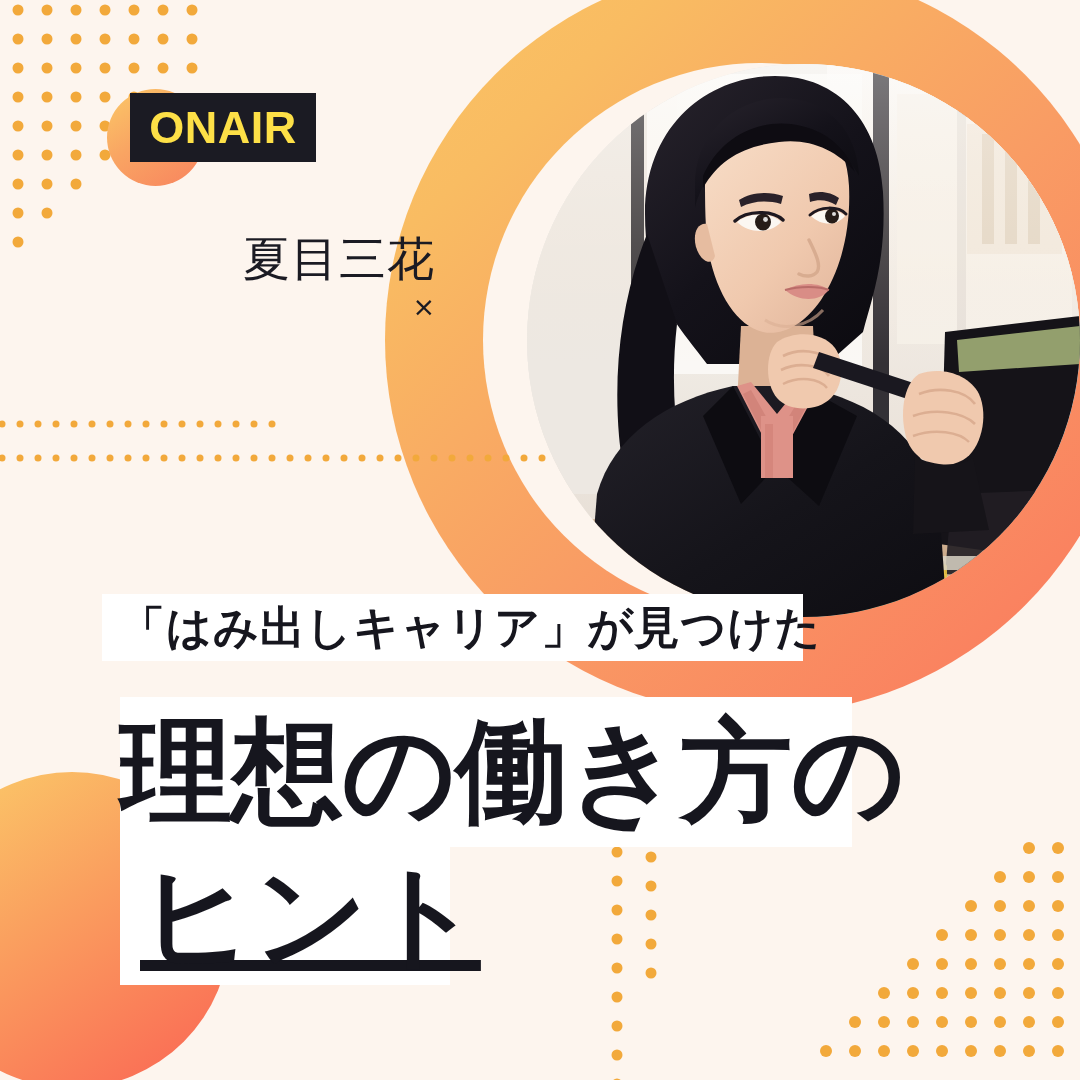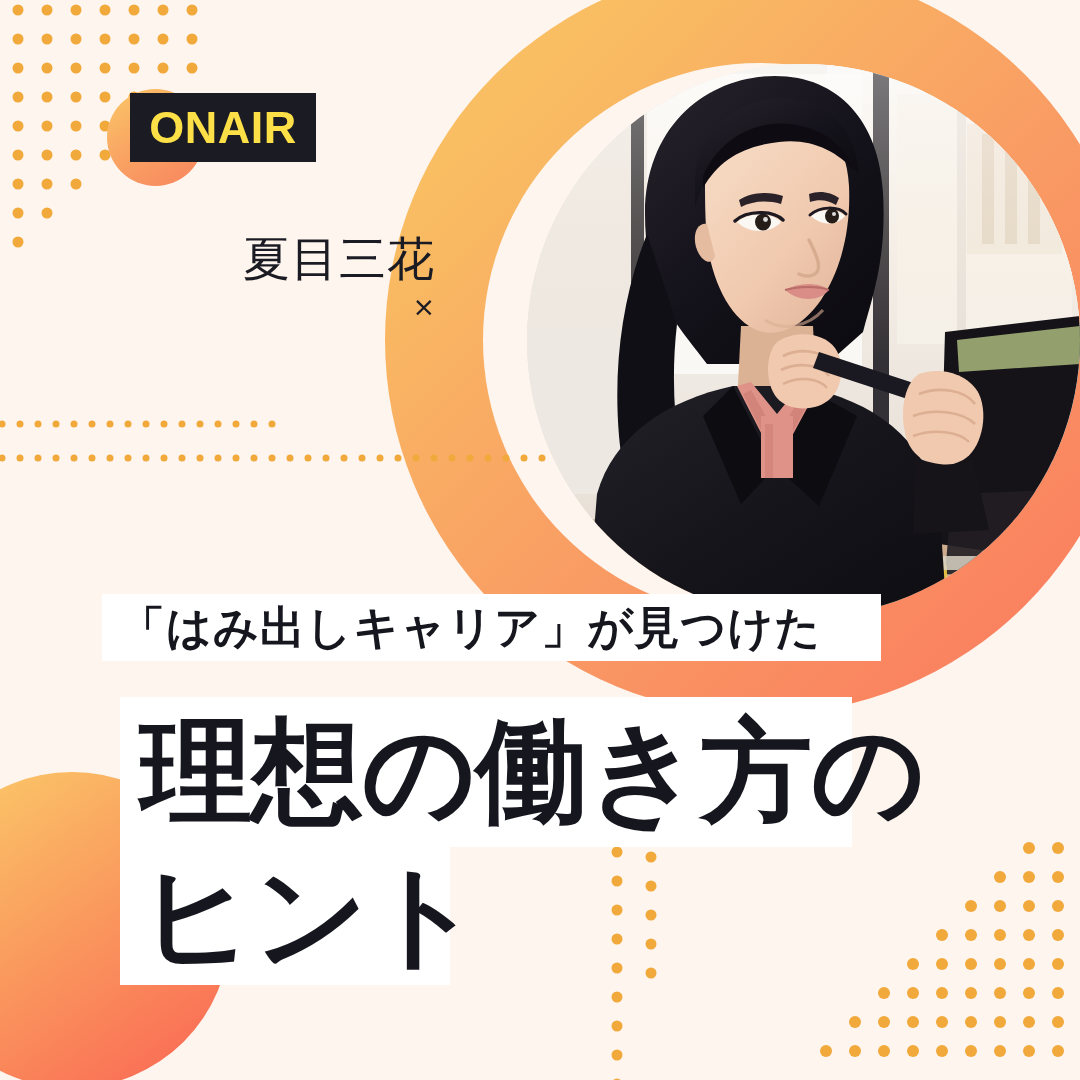--- a/index.html
+++ b/index.html
@@ -59,7 +59,7 @@
     font-weight:700;white-space:nowrap;
   }
   #hl-sub{
-    left:102px;top:594px;width:779px;height:67px;
+    left:102px;top:594px;width:701px;height:67px;
     font-size:45px;letter-spacing:1px;
     padding-left:18px;box-sizing:border-box;
   }

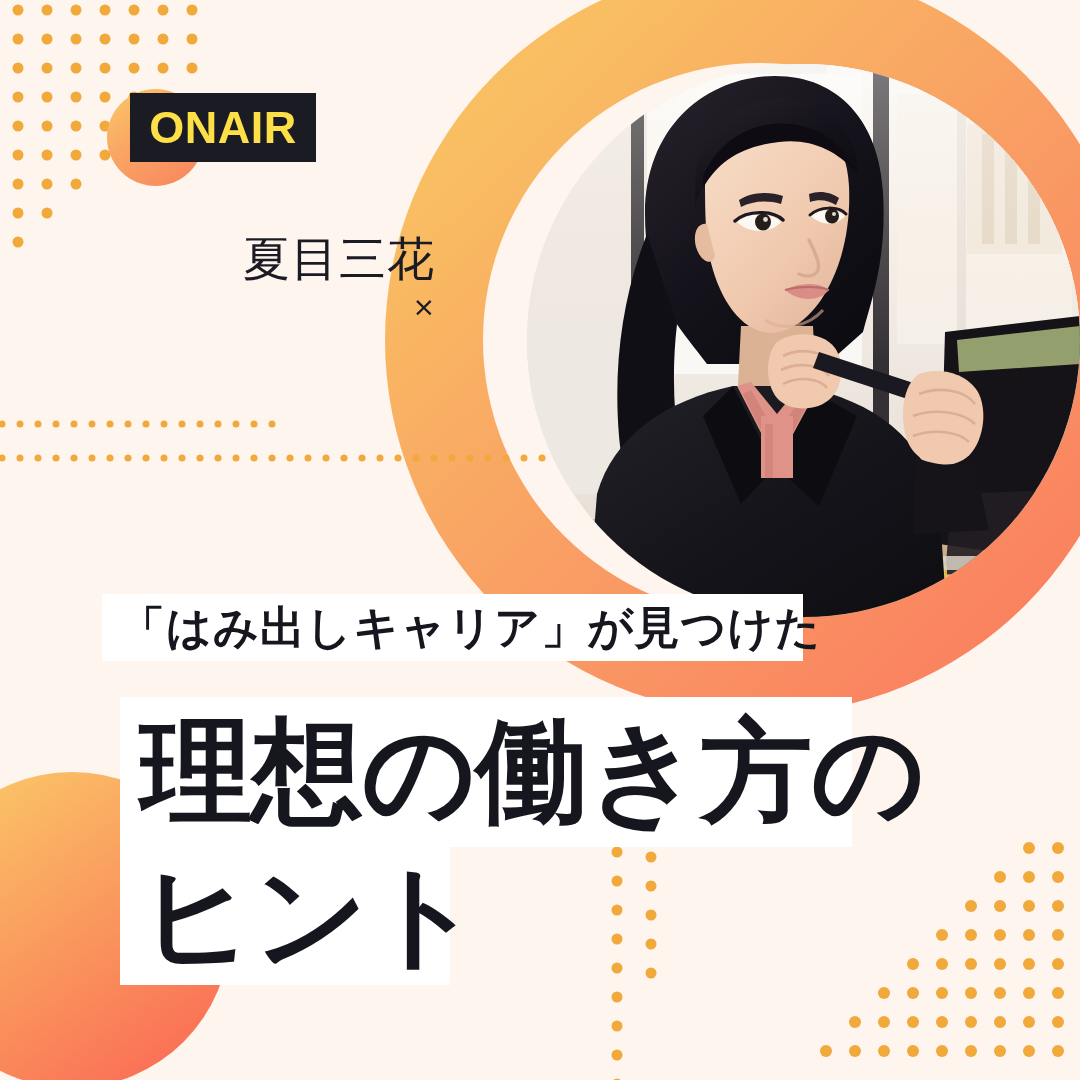--- a/index.html
+++ b/index.html
@@ -66,7 +66,7 @@
   #hl-main1{
     left:120px;top:697px;width:732px;height:150px;
     font-size:112px;letter-spacing:-1px;
-    padding-left:20px;box-sizing:border-box;
+    box-sizing:border-box;
   }
   #hl-main2{
     left:120px;top:847px;width:330px;height:138px;

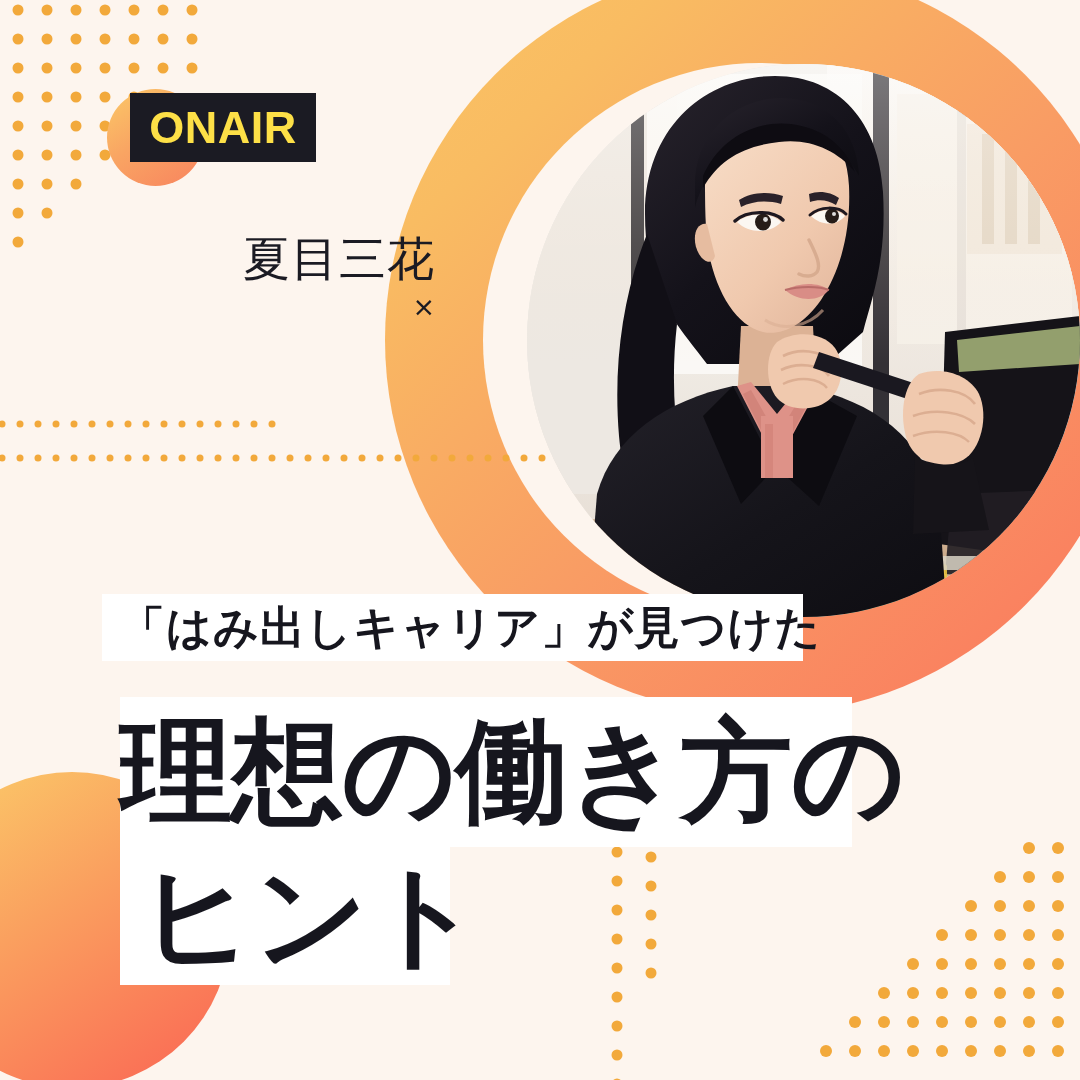--- a/index.html
+++ b/index.html
@@ -71,7 +71,7 @@
   #hl-main2{
     left:120px;top:847px;width:330px;height:138px;
     font-size:112px;letter-spacing:-1px;
-    padding-left:20px;box-sizing:border-box;
+    padding-left:20px;box-sizing:border-box;text-decoration:underline;
   }
 
   

